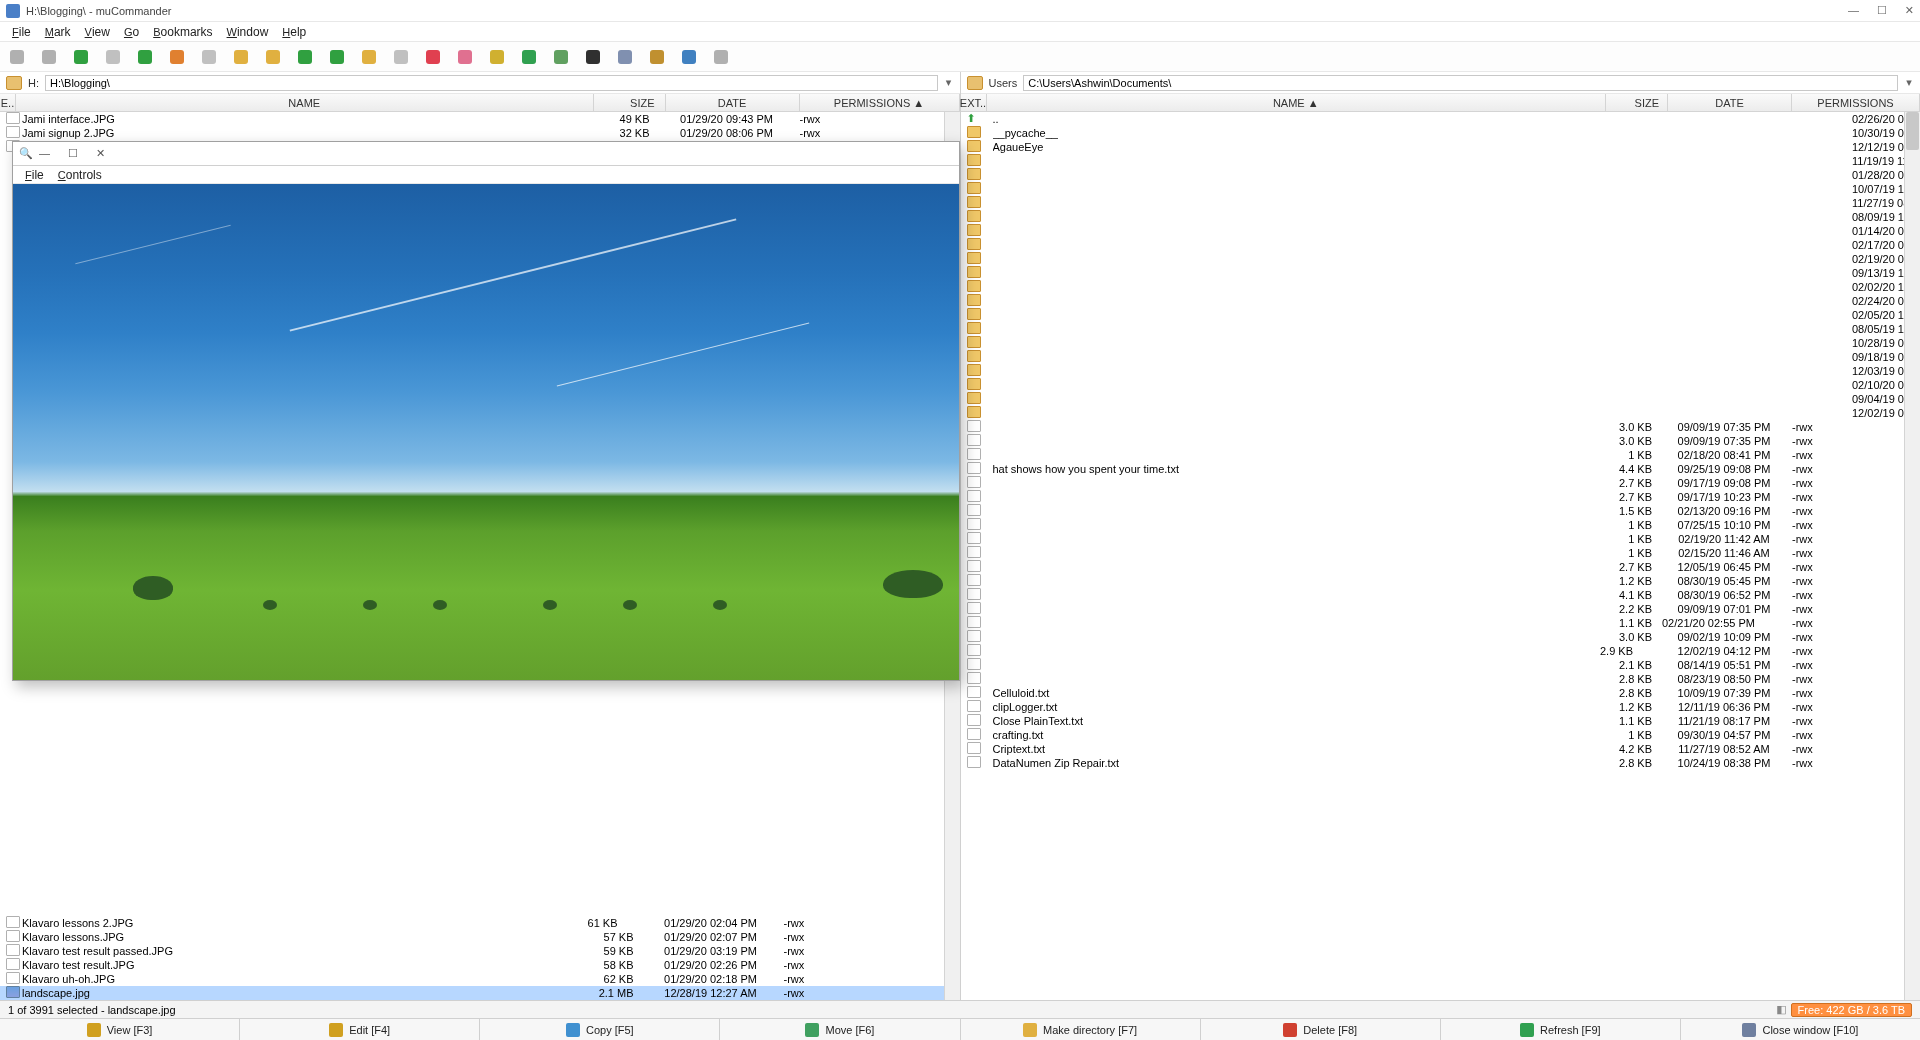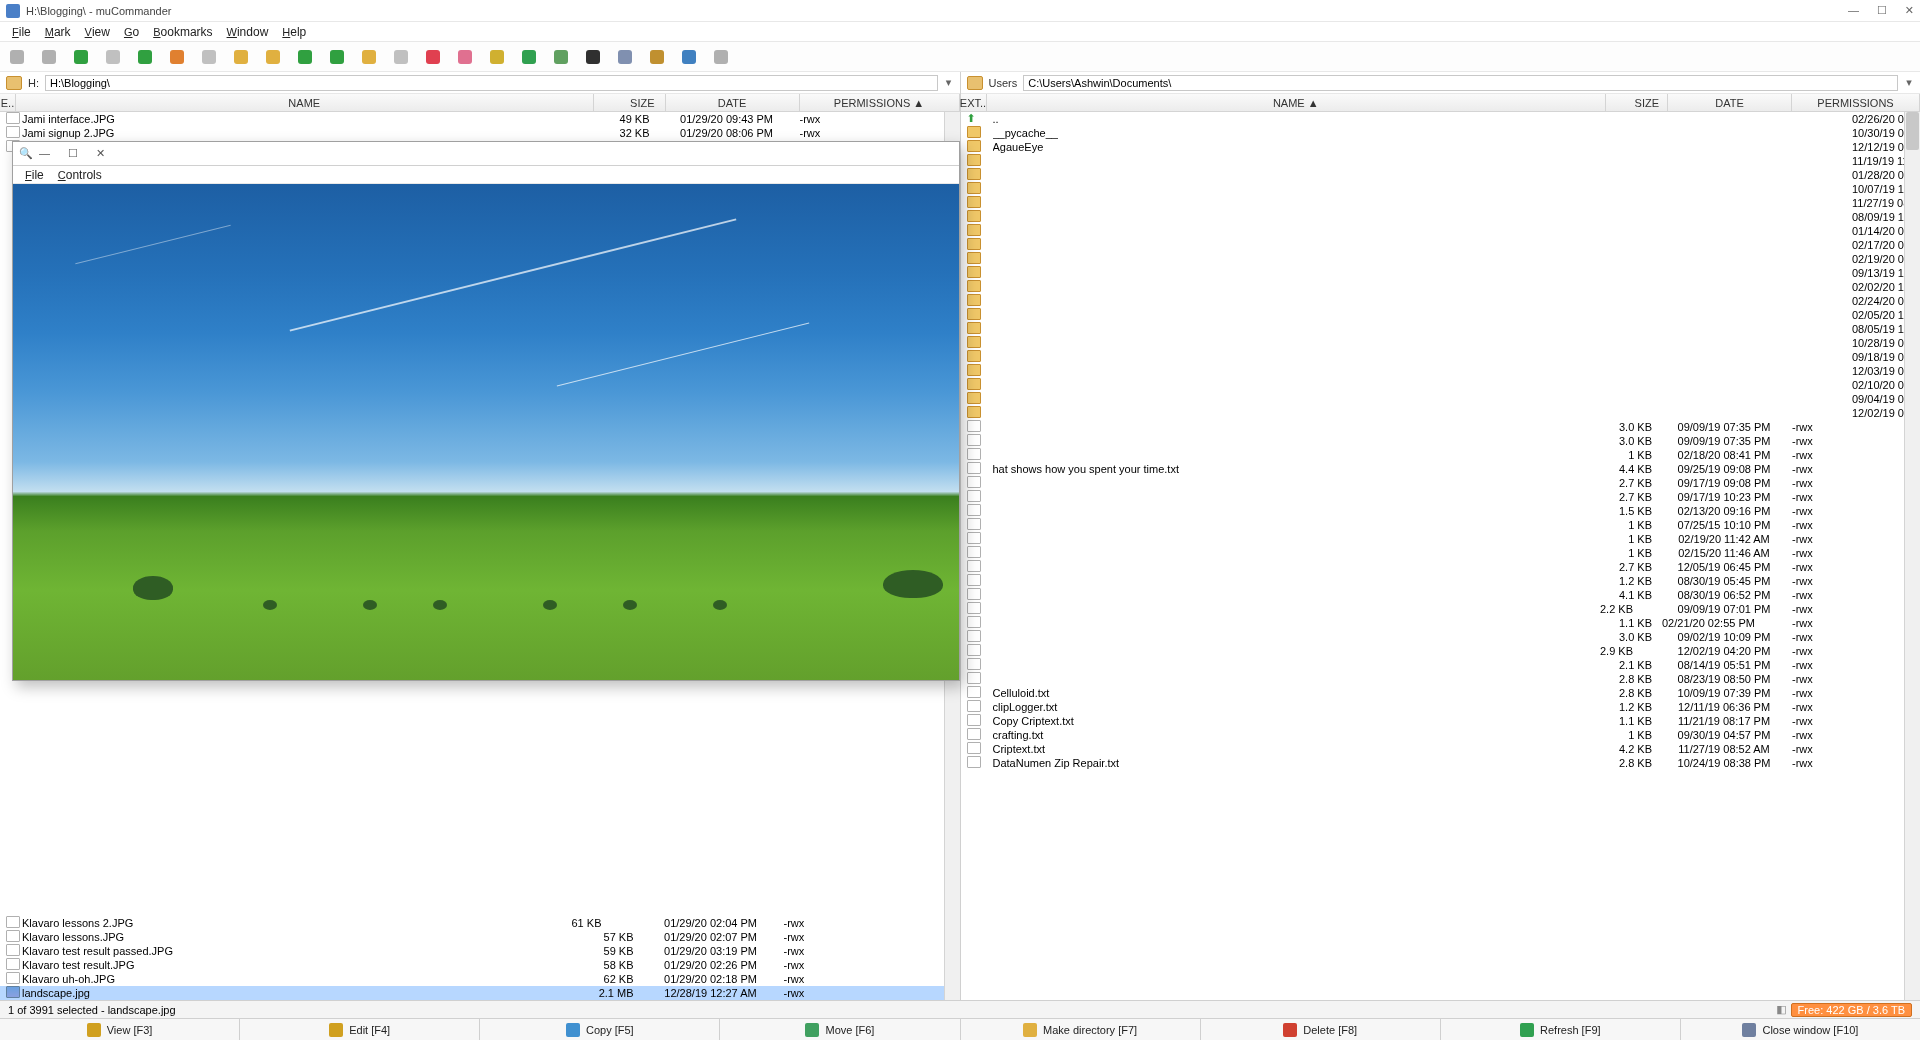--- a/index.html
+++ b/index.html
@@ -515,7 +515,7 @@
         <div class="row">
           <span class="c-ext rp" style="width:26px"><span class="ficon file"></span></span>
           <span class="c-name" style="flex:1"></span>
-          <span class="c-size" style="width:62px;text-align:left;padding-right:10px">2.2 KB</span>
+          <span class="c-size" style="width:62px;text-align:right;padding-right:10px">2.2 KB</span>
           <span class="c-date" style="width:124px;text-align:center">09/09/19 07:01 PM</span>
           <span class="c-perm" style="width:128px;padding-left:6px">-rwx</span>
         </div>

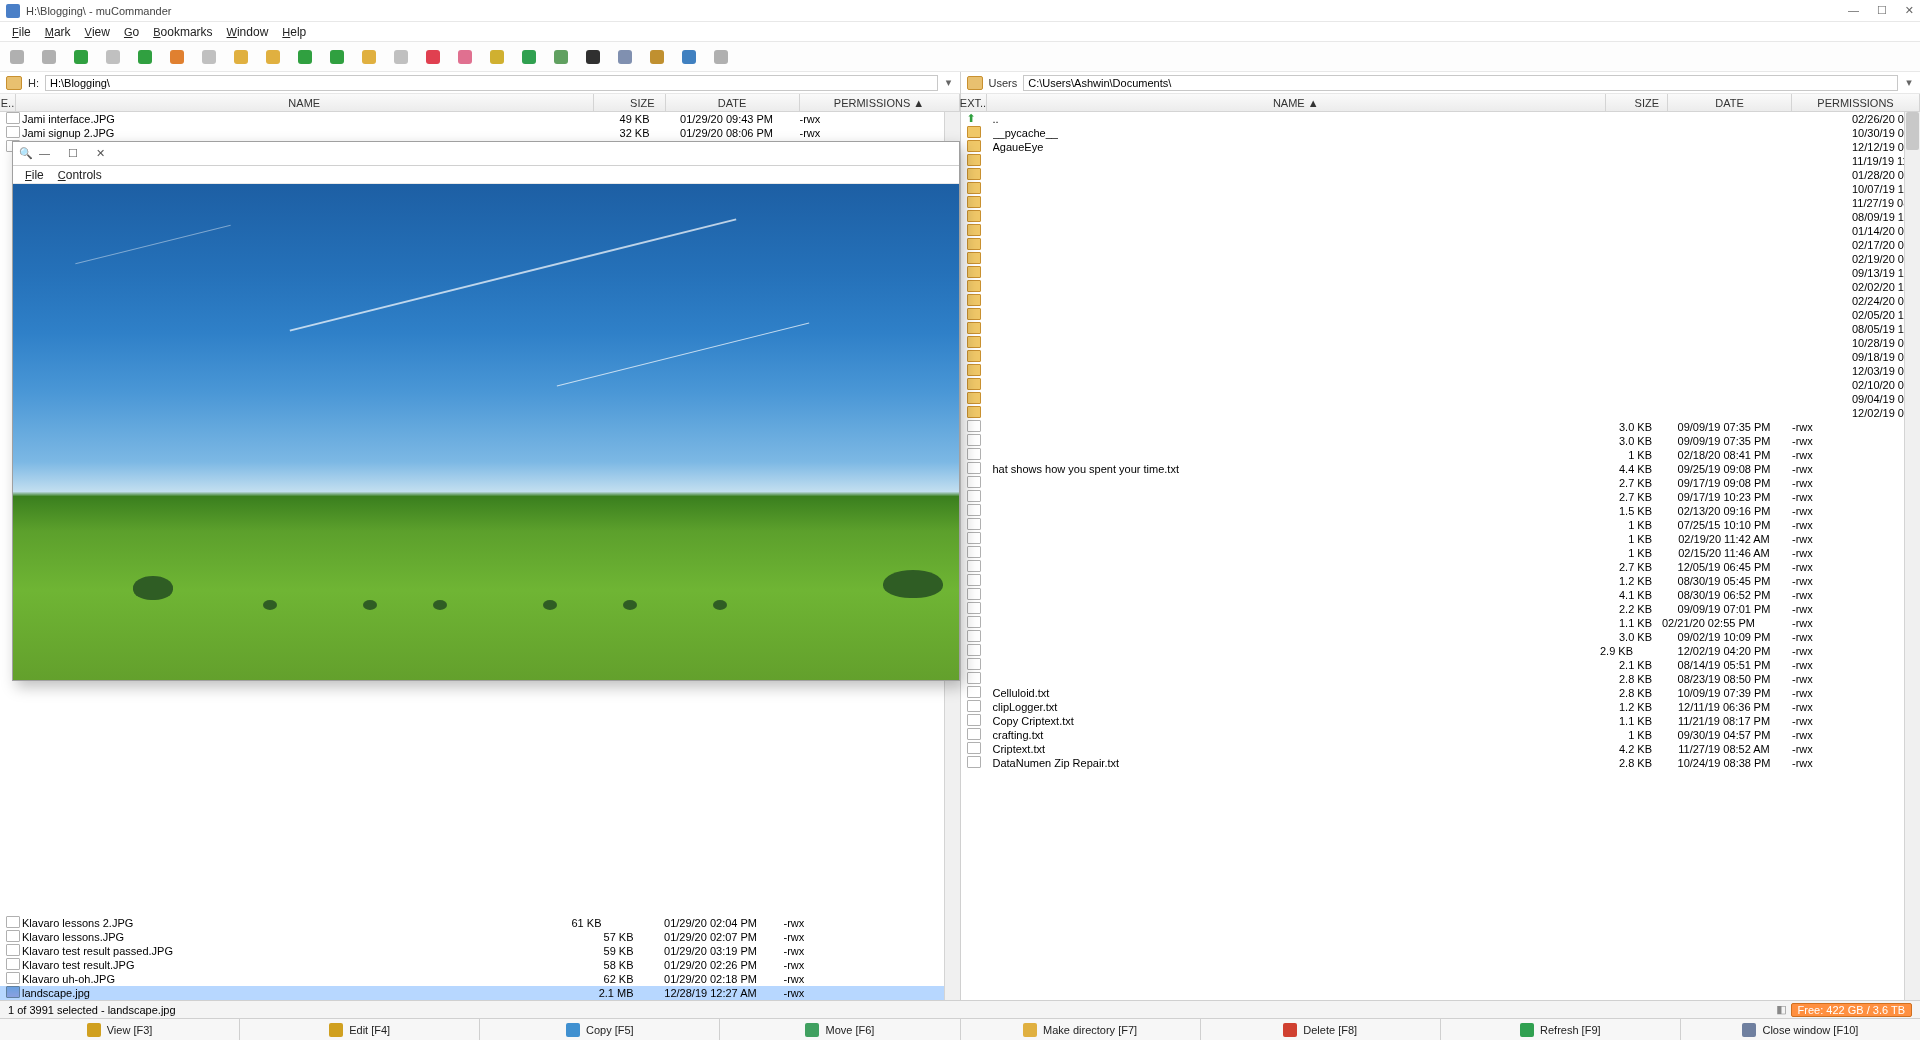--- a/index.html
+++ b/index.html
@@ -537,7 +537,7 @@
           <span class="c-ext rp" style="width:26px"><span class="ficon file"></span></span>
           <span class="c-name" style="flex:1"></span>
           <span class="c-size" style="width:62px;text-align:left;padding-right:10px">2.9 KB</span>
-          <span class="c-date" style="width:124px;text-align:center">12/02/19 04:20 PM</span>
+          <span class="c-date" style="width:124px;text-align:center">12/02/19 04:12 PM</span>
           <span class="c-perm" style="width:128px;padding-left:6px">-rwx</span>
         </div>
         <div class="row">

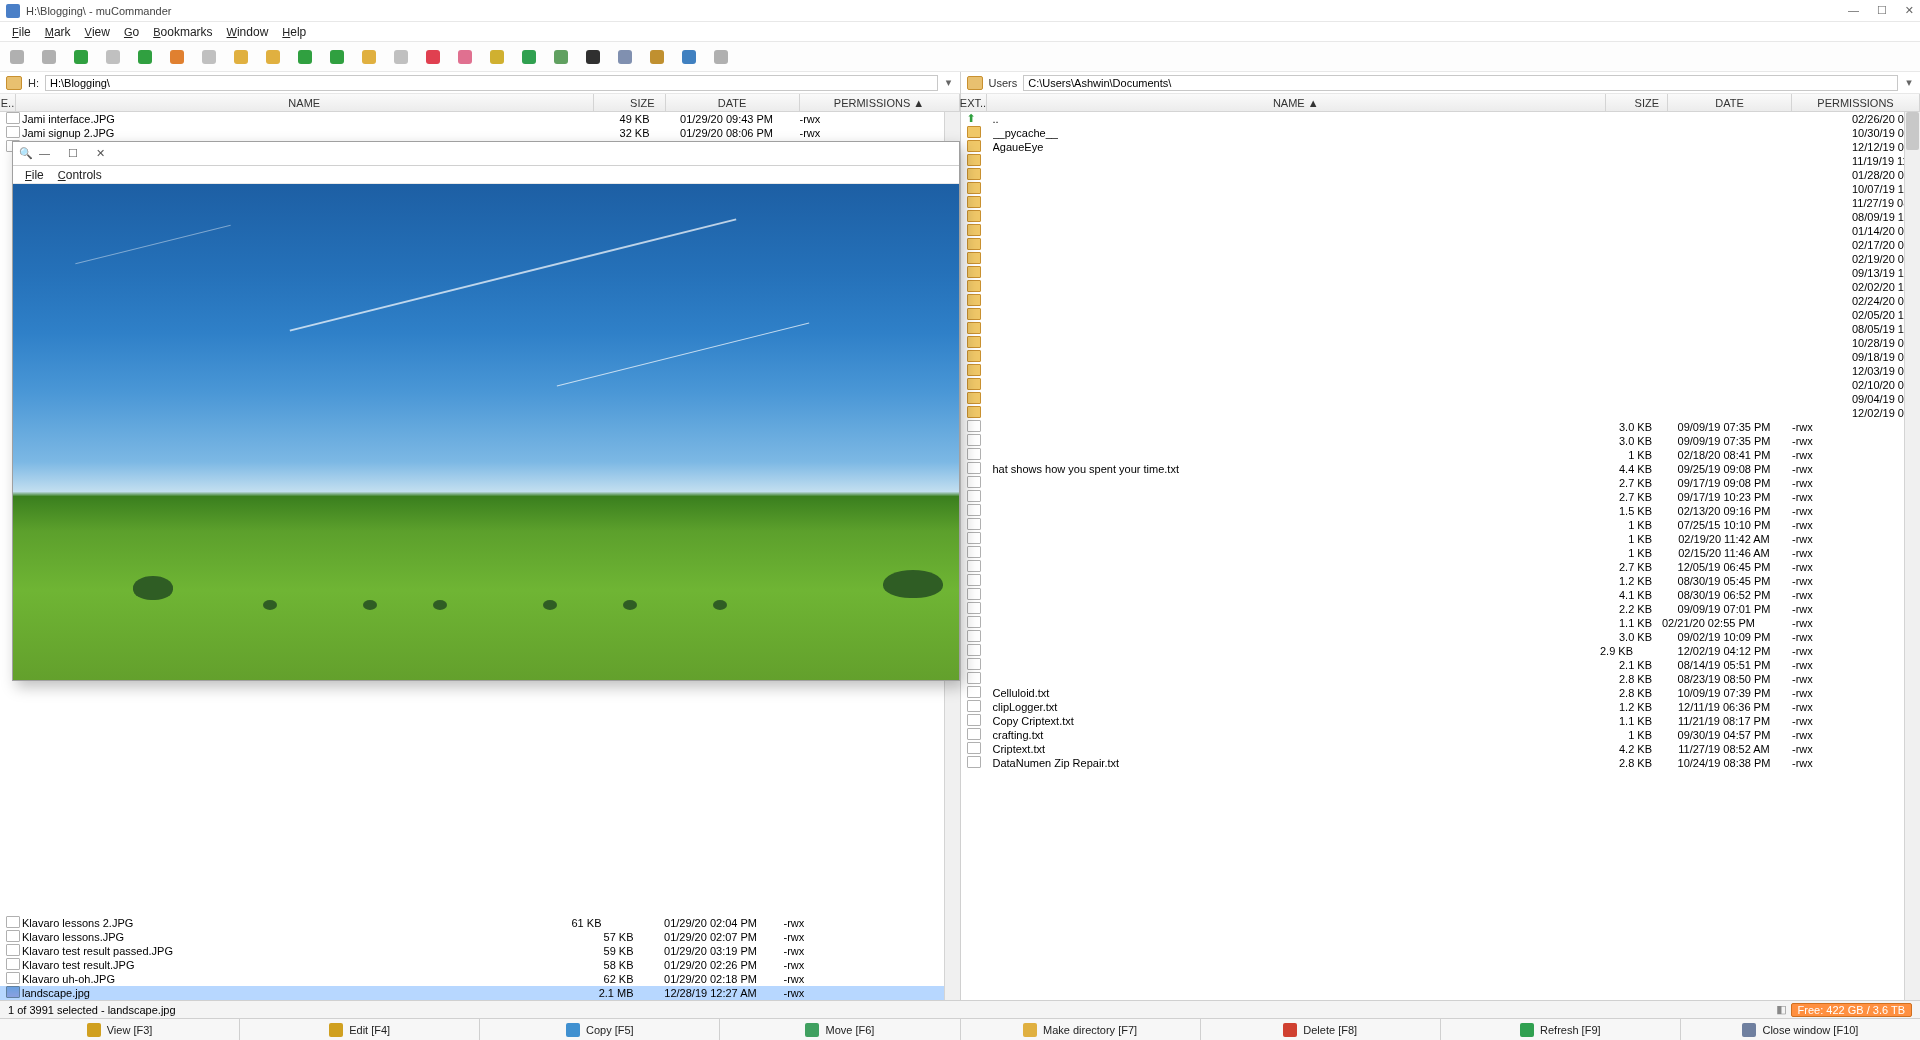--- a/index.html
+++ b/index.html
@@ -570,7 +570,7 @@
         </div>
         <div class="row">
           <span class="c-ext rp" style="width:26px"><span class="ficon file"></span></span>
-          <span class="c-name" style="flex:1">Copy Criptext.txt</span>
+          <span class="c-name" style="flex:1">Close PlainText.txt</span>
           <span class="c-size" style="width:62px;text-align:right;padding-right:10px">1.1 KB</span>
           <span class="c-date" style="width:124px;text-align:center">11/21/19 08:17 PM</span>
           <span class="c-perm" style="width:128px;padding-left:6px">-rwx</span>

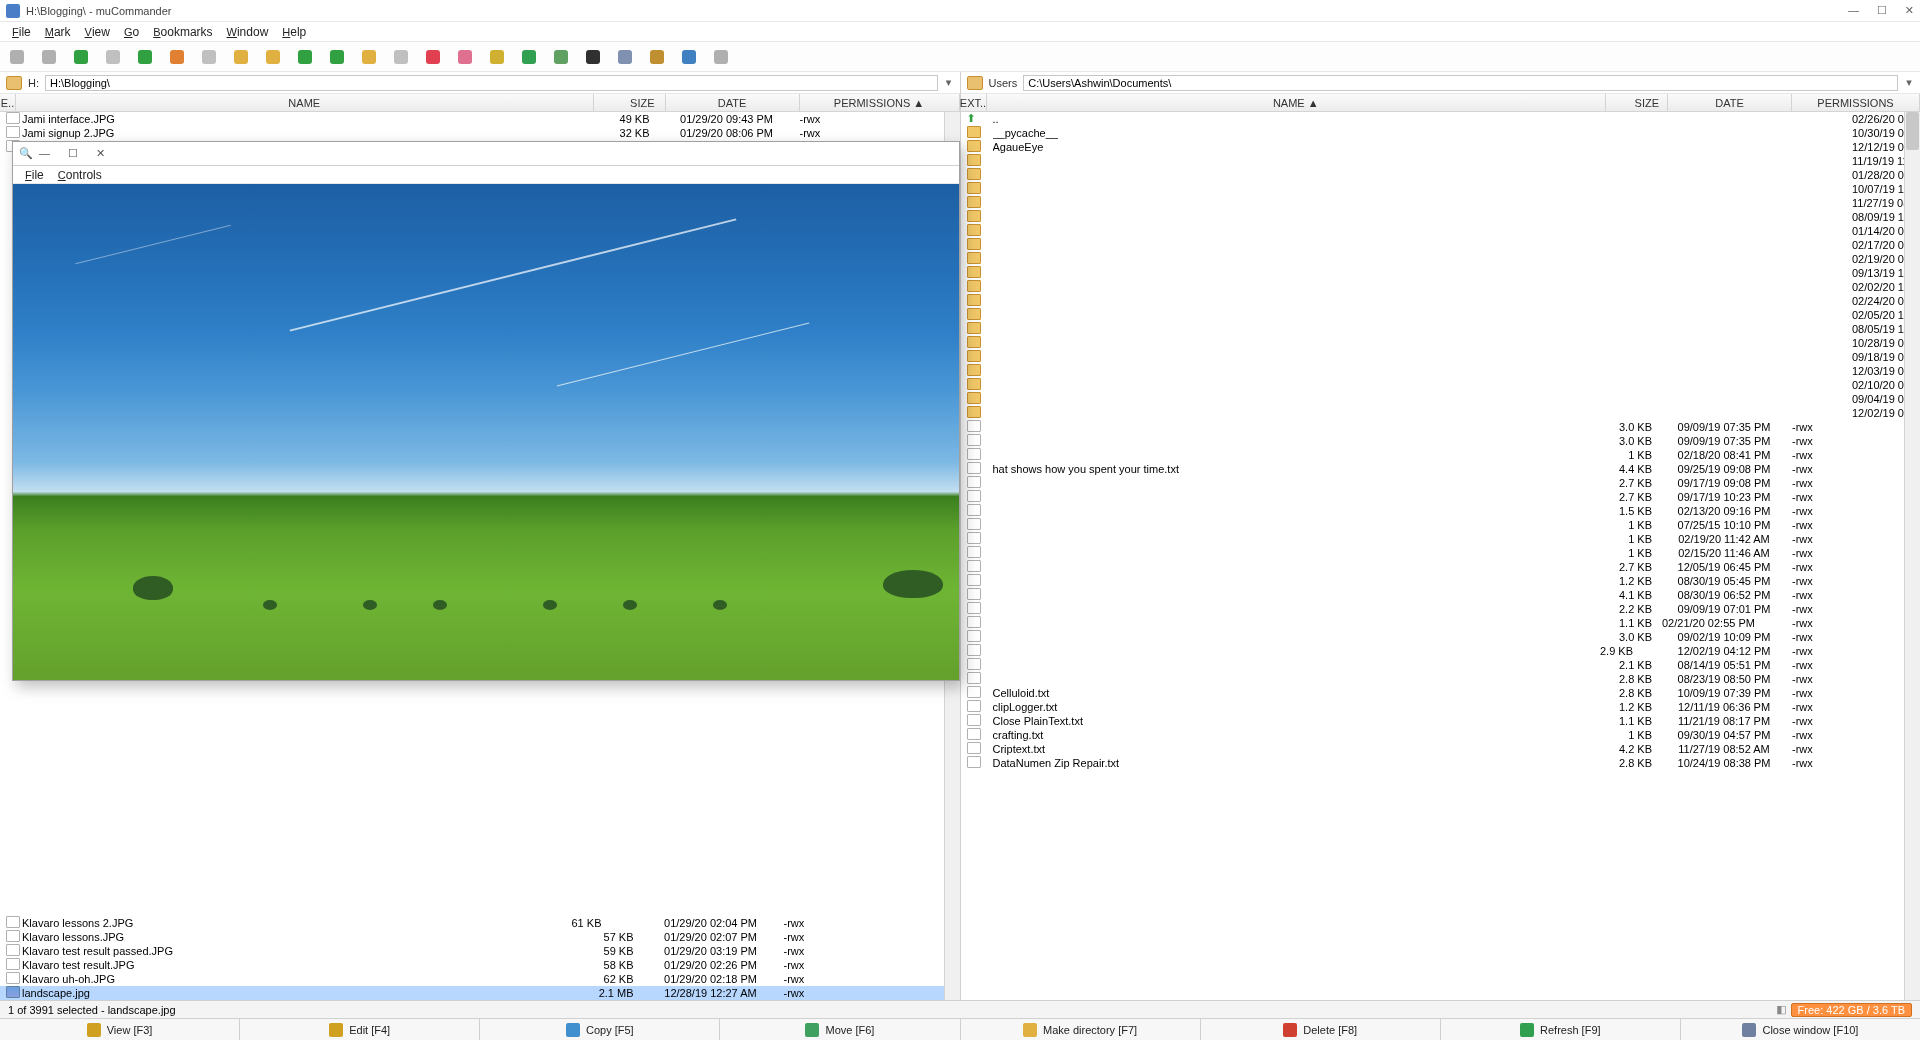--- a/index.html
+++ b/index.html
@@ -206,7 +206,7 @@
           <div class="row">
             <span class="c-ext lp" style="width:16px"><span class="ficon file"></span></span>
             <span class="c-name" style="flex:1">Klavaro lessons 2.JPG</span>
-            <span class="c-size" style="width:72px;text-align:left;padding-right:10px">61 KB</span>
+            <span class="c-size" style="width:72px;text-align:center;padding-right:10px">61 KB</span>
             <span class="c-date" style="width:134px;text-align:center">01/29/20 02:04 PM</span>
             <span class="c-perm" style="width:160px;padding-left:6px">-rwx</span>
           </div>

